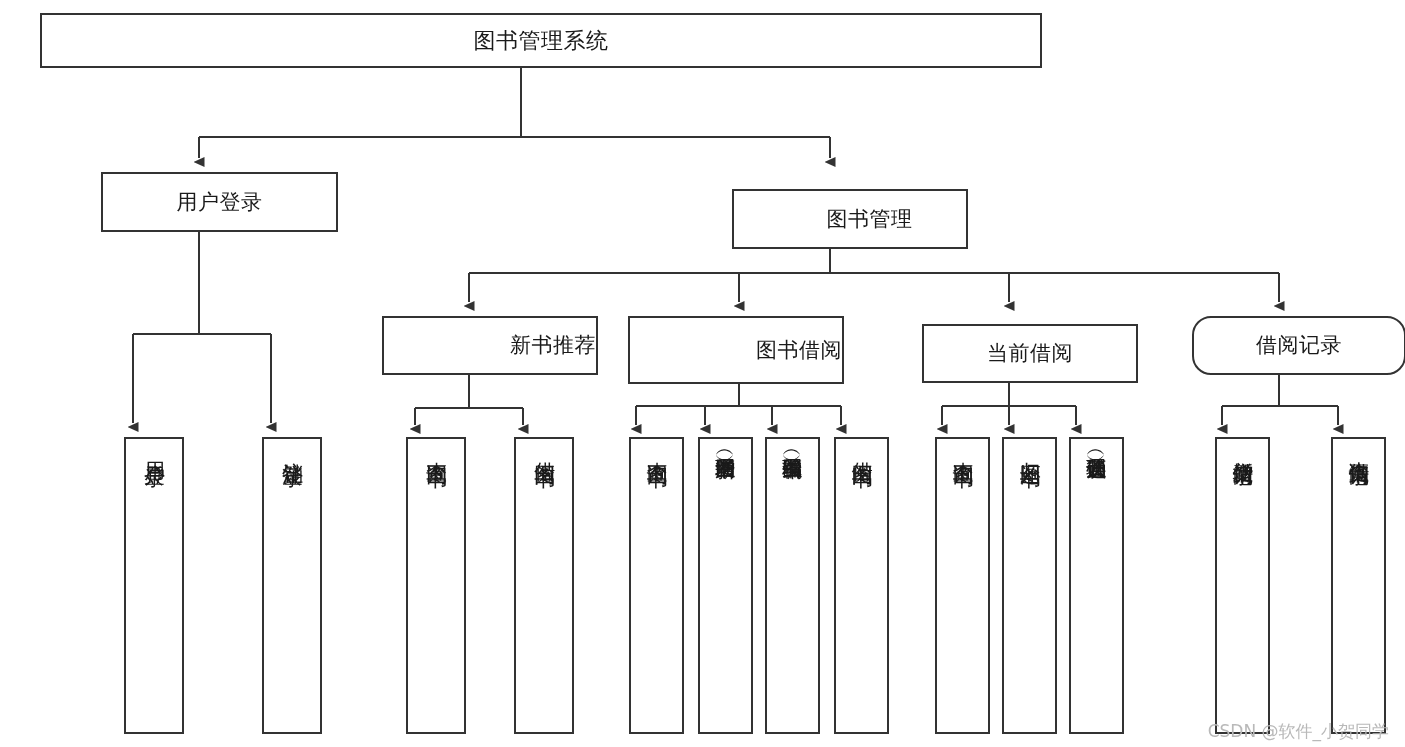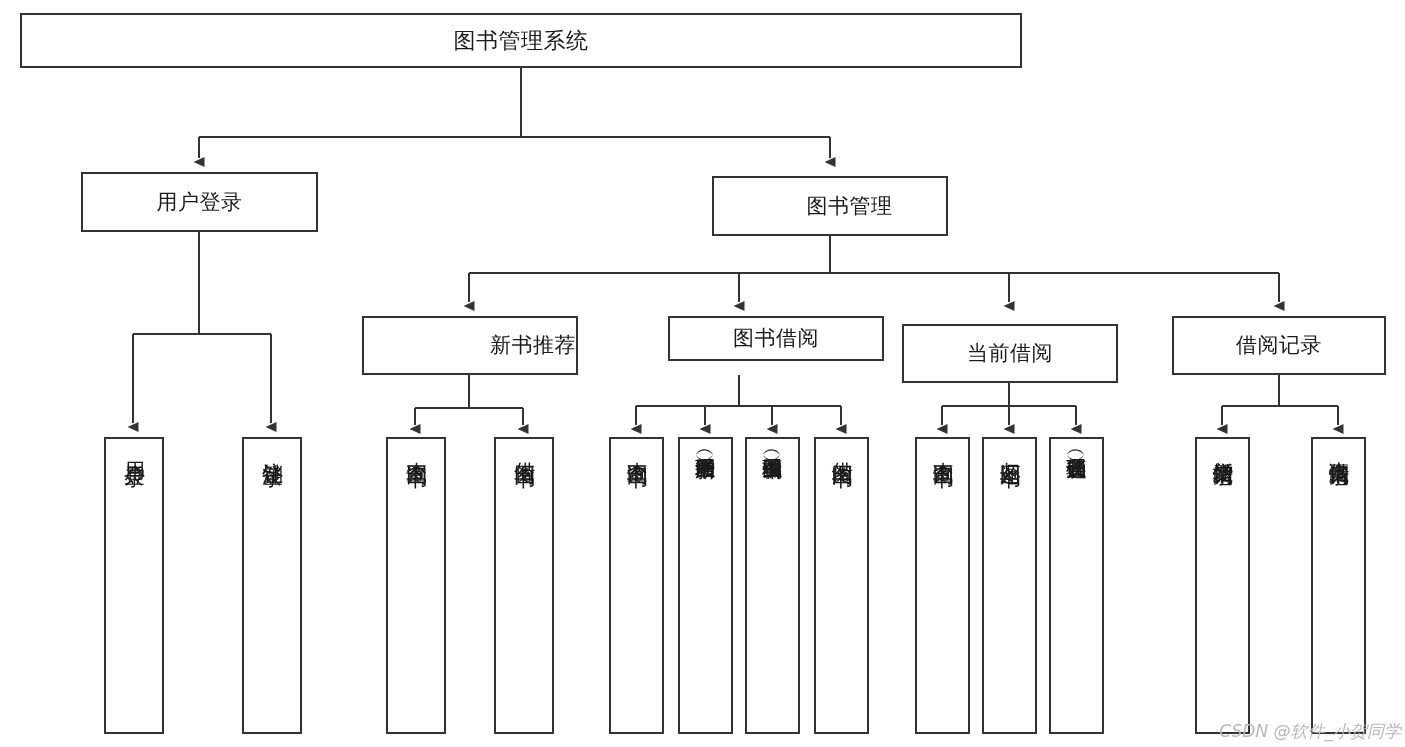--- a/index.html
+++ b/index.html
@@ -36,6 +36,7 @@
     justify-content: center;
     color: #1a1a1a;
     z-index: 2;
+    margin-left: 20px;
   }
   .node-label {
     display: block;

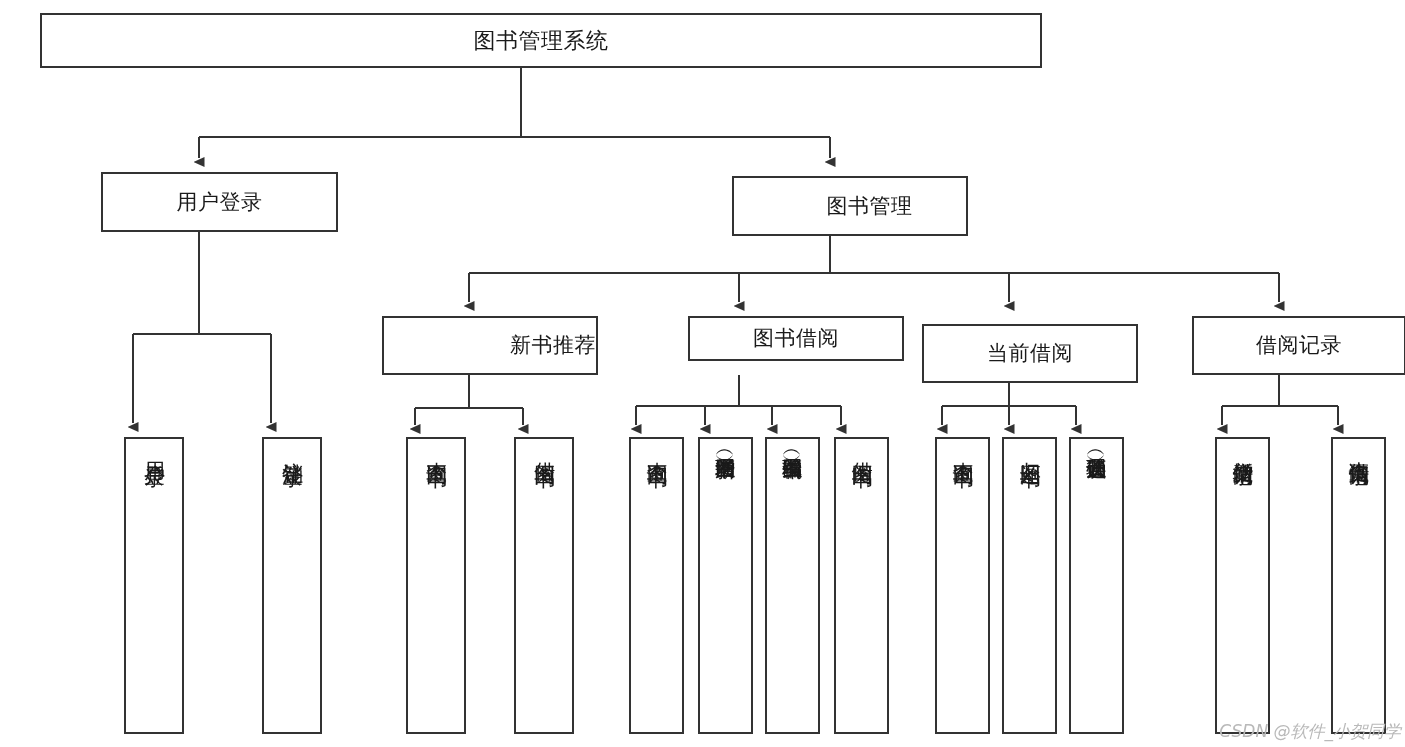--- a/index.html
+++ b/index.html
@@ -150,7 +150,7 @@
   <div class="node horiz" style="left:81px; top:172px; width:237px; height:60px;">
     <span class="node-label">用户登录</span>
   </div>
-  <div class="node horiz" style="left:712px; top:176px; width:236px; height:60px;padding-left:39px;">
+  <div class="node horiz" style="left:712px; top:189px; width:236px; height:60px;padding-left:39px;">
     <span class="node-label">图书管理</span>
   </div>
 

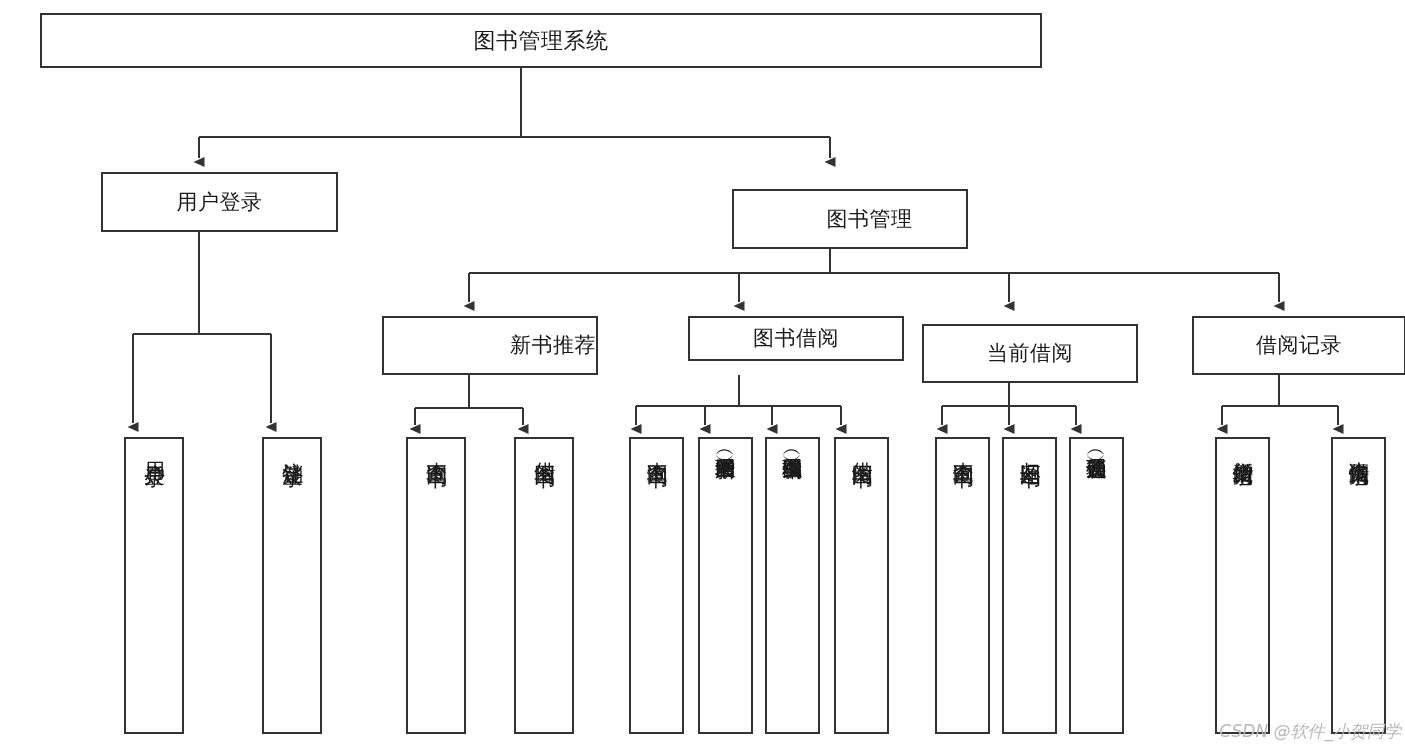--- a/index.html
+++ b/index.html
@@ -157,7 +157,7 @@
   <div class="node horiz" style="left:362px; top:316px; width:216px; height:59px;justify-content:flex-end;">
     <span class="node-label">新书推荐</span>
   </div>
-  <div class="node horiz" style="left:668px; top:316px; width:216px; height:45px;">
+  <div class="node horiz" style="left:608px; top:316px; width:216px; height:68px;justify-content:flex-end;">
     <span class="node-label">图书借阅</span>
   </div>
   <div class="node horiz" style="left:902px; top:324px; width:216px; height:59px;">

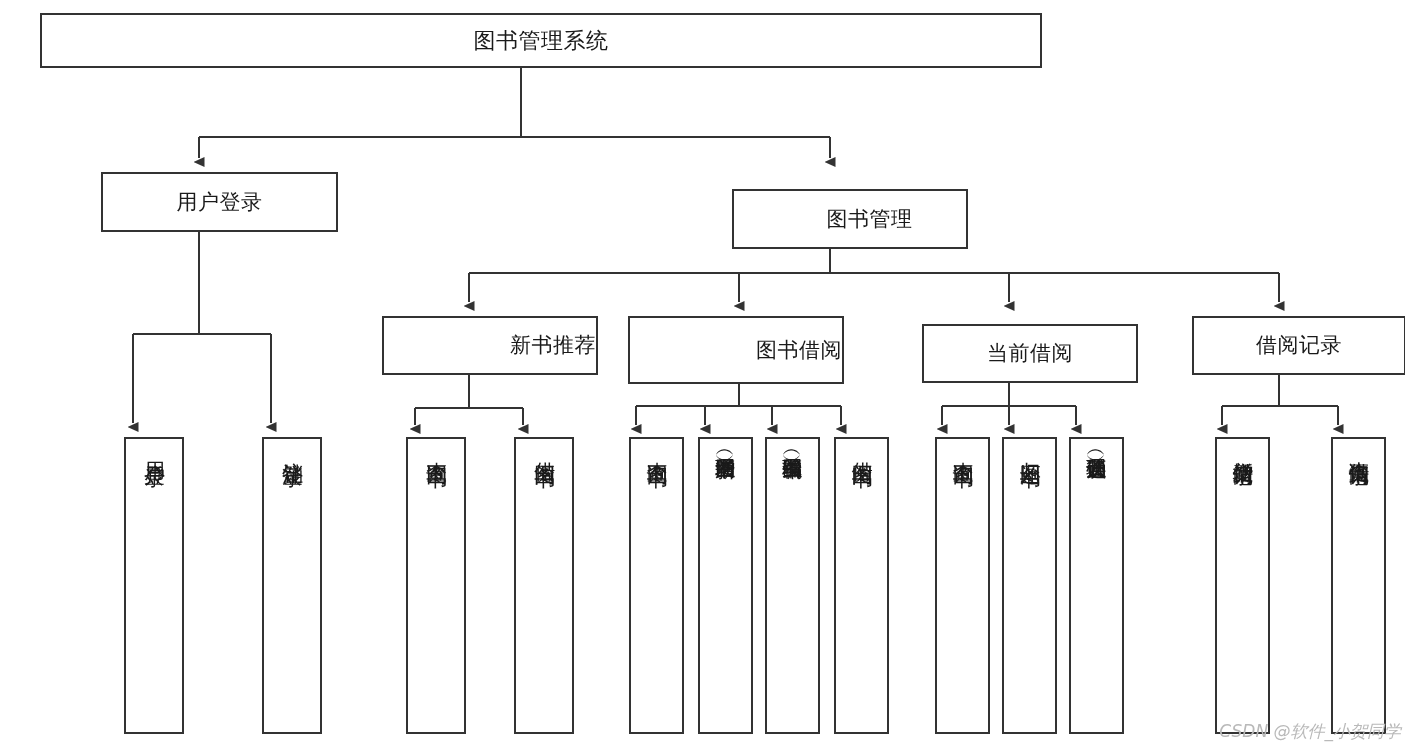--- a/index.html
+++ b/index.html
@@ -163,7 +163,7 @@
   <div class="node horiz" style="left:902px; top:324px; width:216px; height:59px;">
     <span class="node-label">当前借阅</span>
   </div>
-  <div class="node horiz" style="left:1172px; top:316px; width:214px; height:59px;">
+  <div class="node horiz" style="left:1172px; top:316px; width:214px; height:59px;border-radius:19px;">
     <span class="node-label">借阅记录</span>
   </div>
 

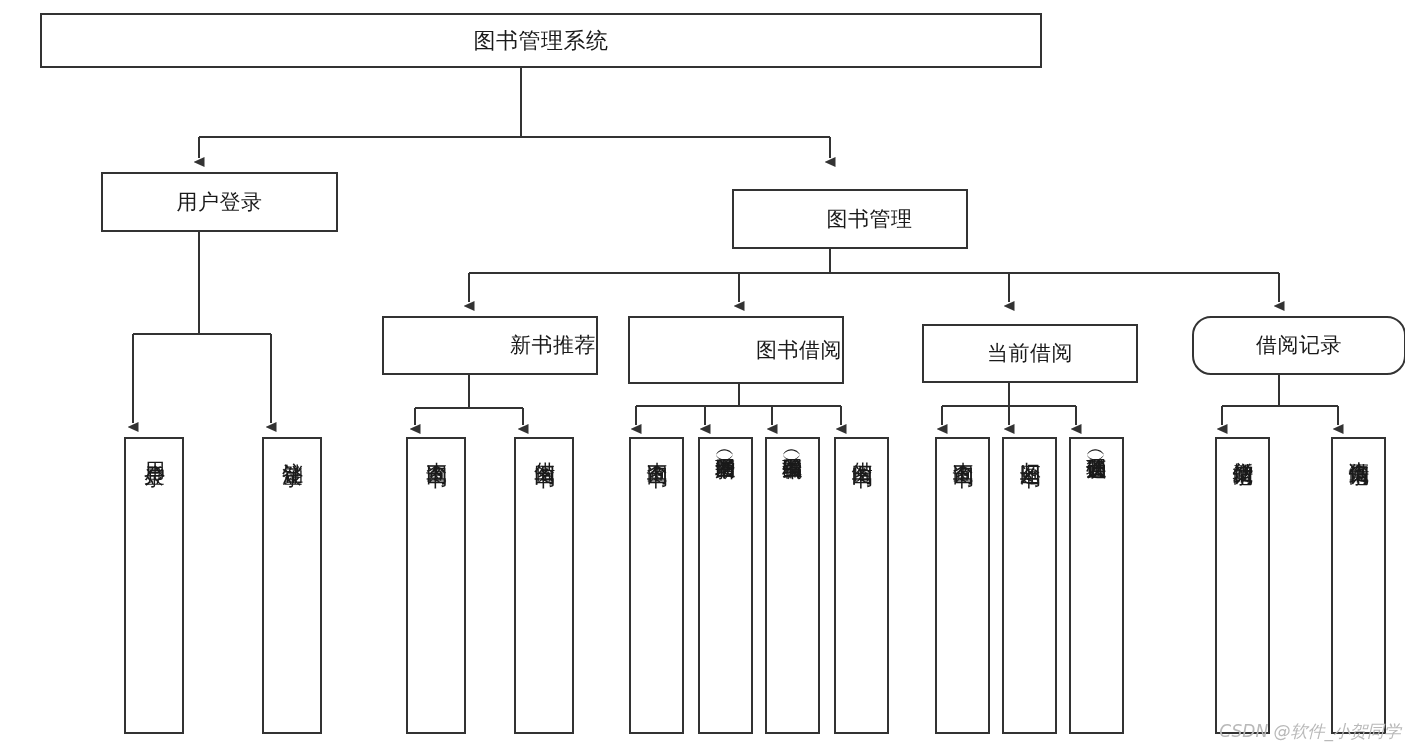--- a/index.html
+++ b/index.html
@@ -78,14 +78,13 @@
   }
   #watermark {
     position: absolute;
-    right: 4px;
+    right: 16px;
     bottom: 4px;
     font-size: 17px;
     color: #b9b9b9;
     z-index: 5;
     white-space: nowrap;
     font-family: "DejaVu Sans", "Liberation Sans", sans-serif;
-    font-style: italic;
   }
 </style>
 </head>

